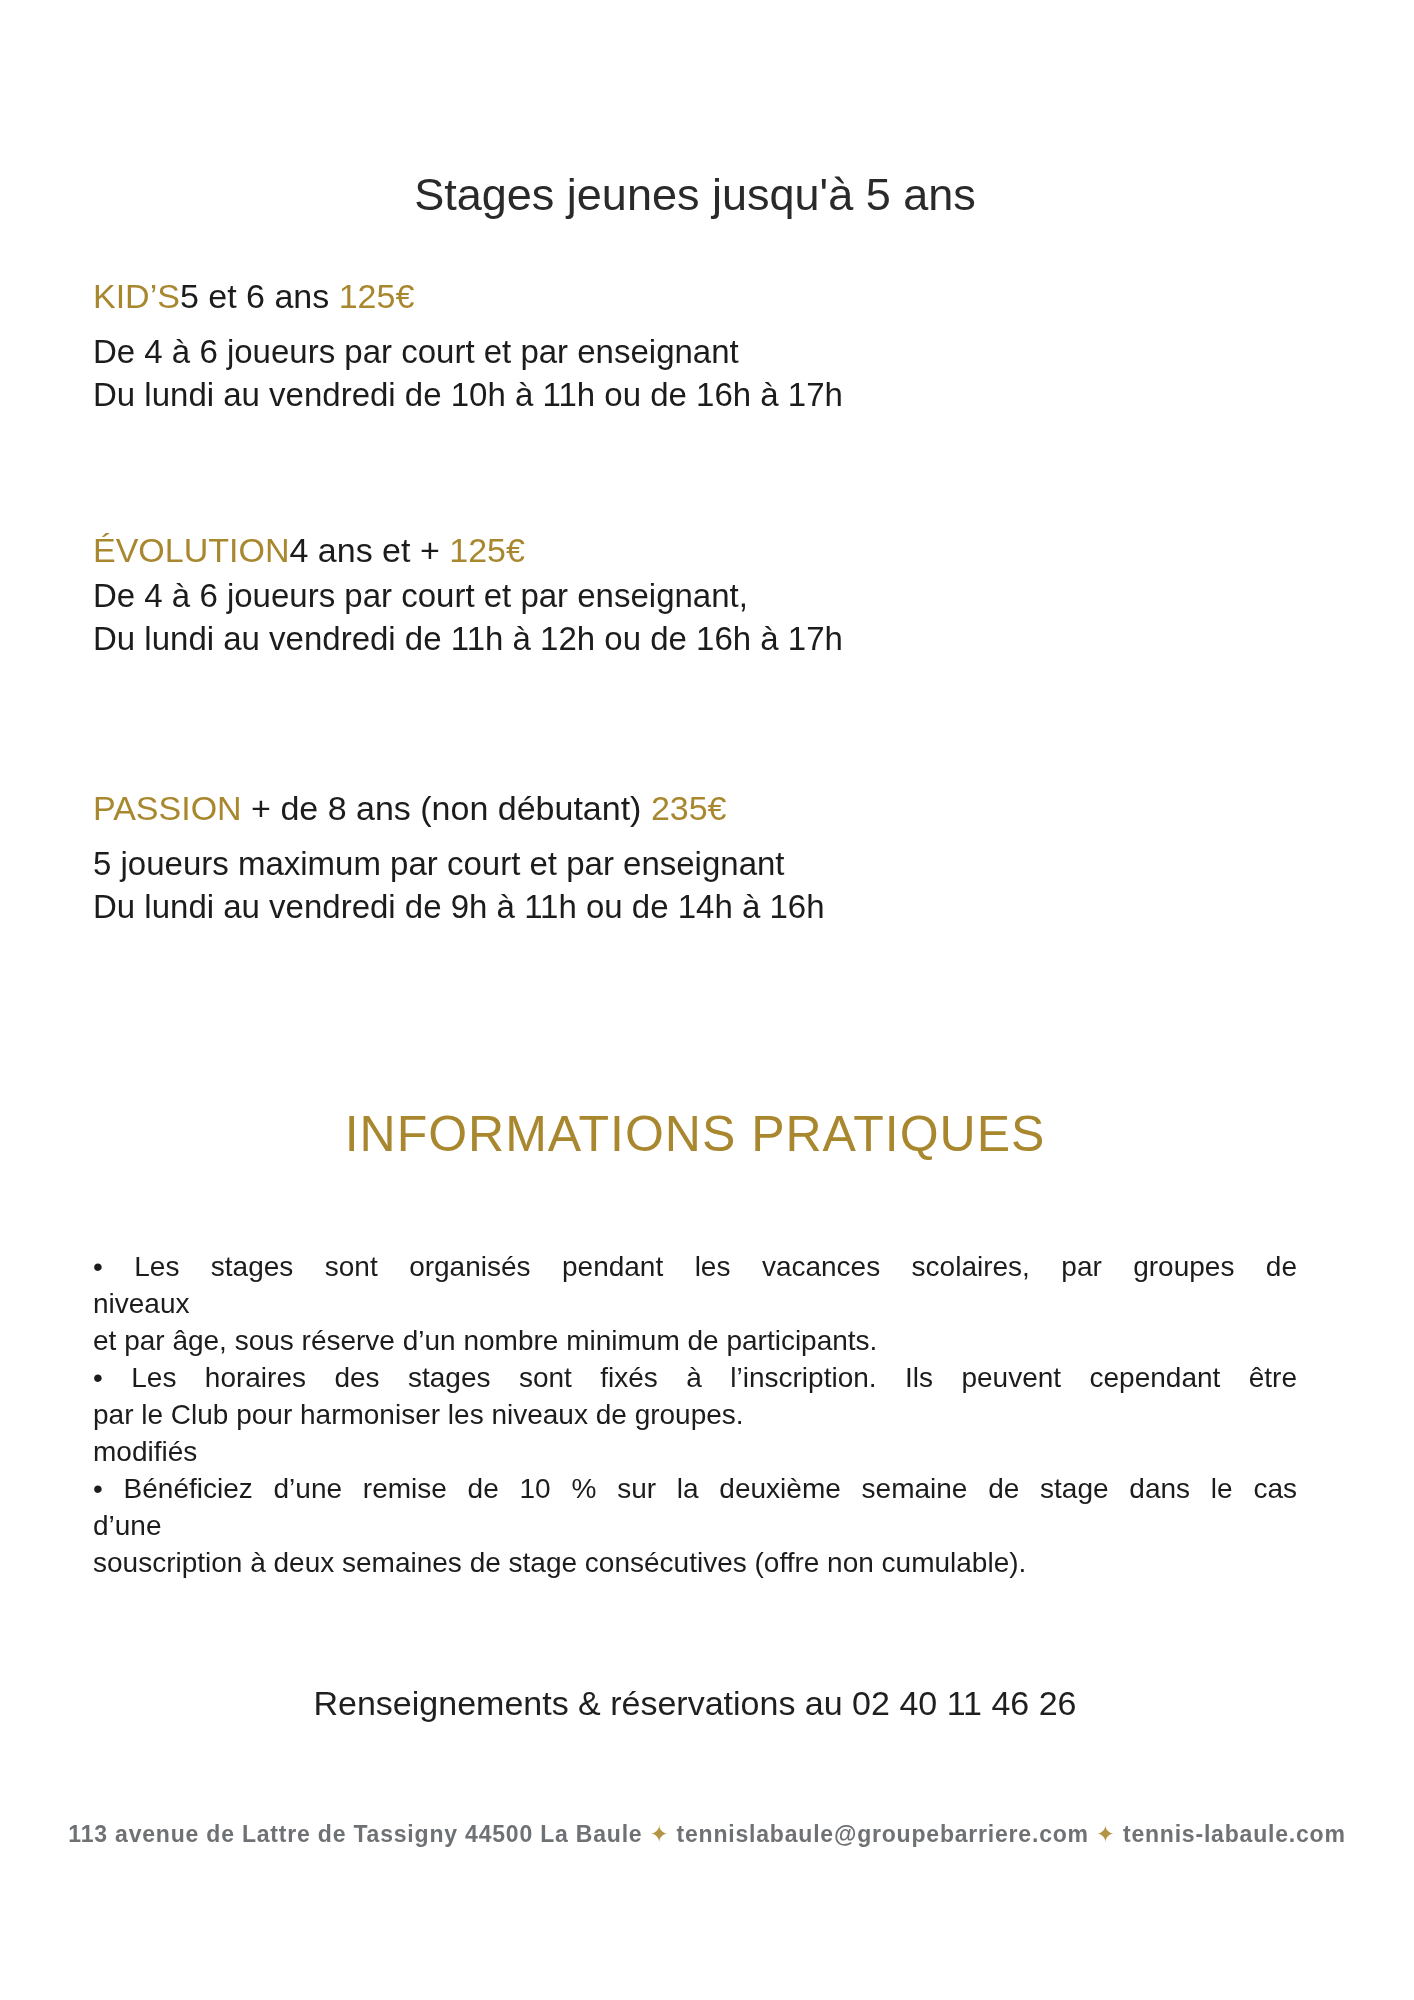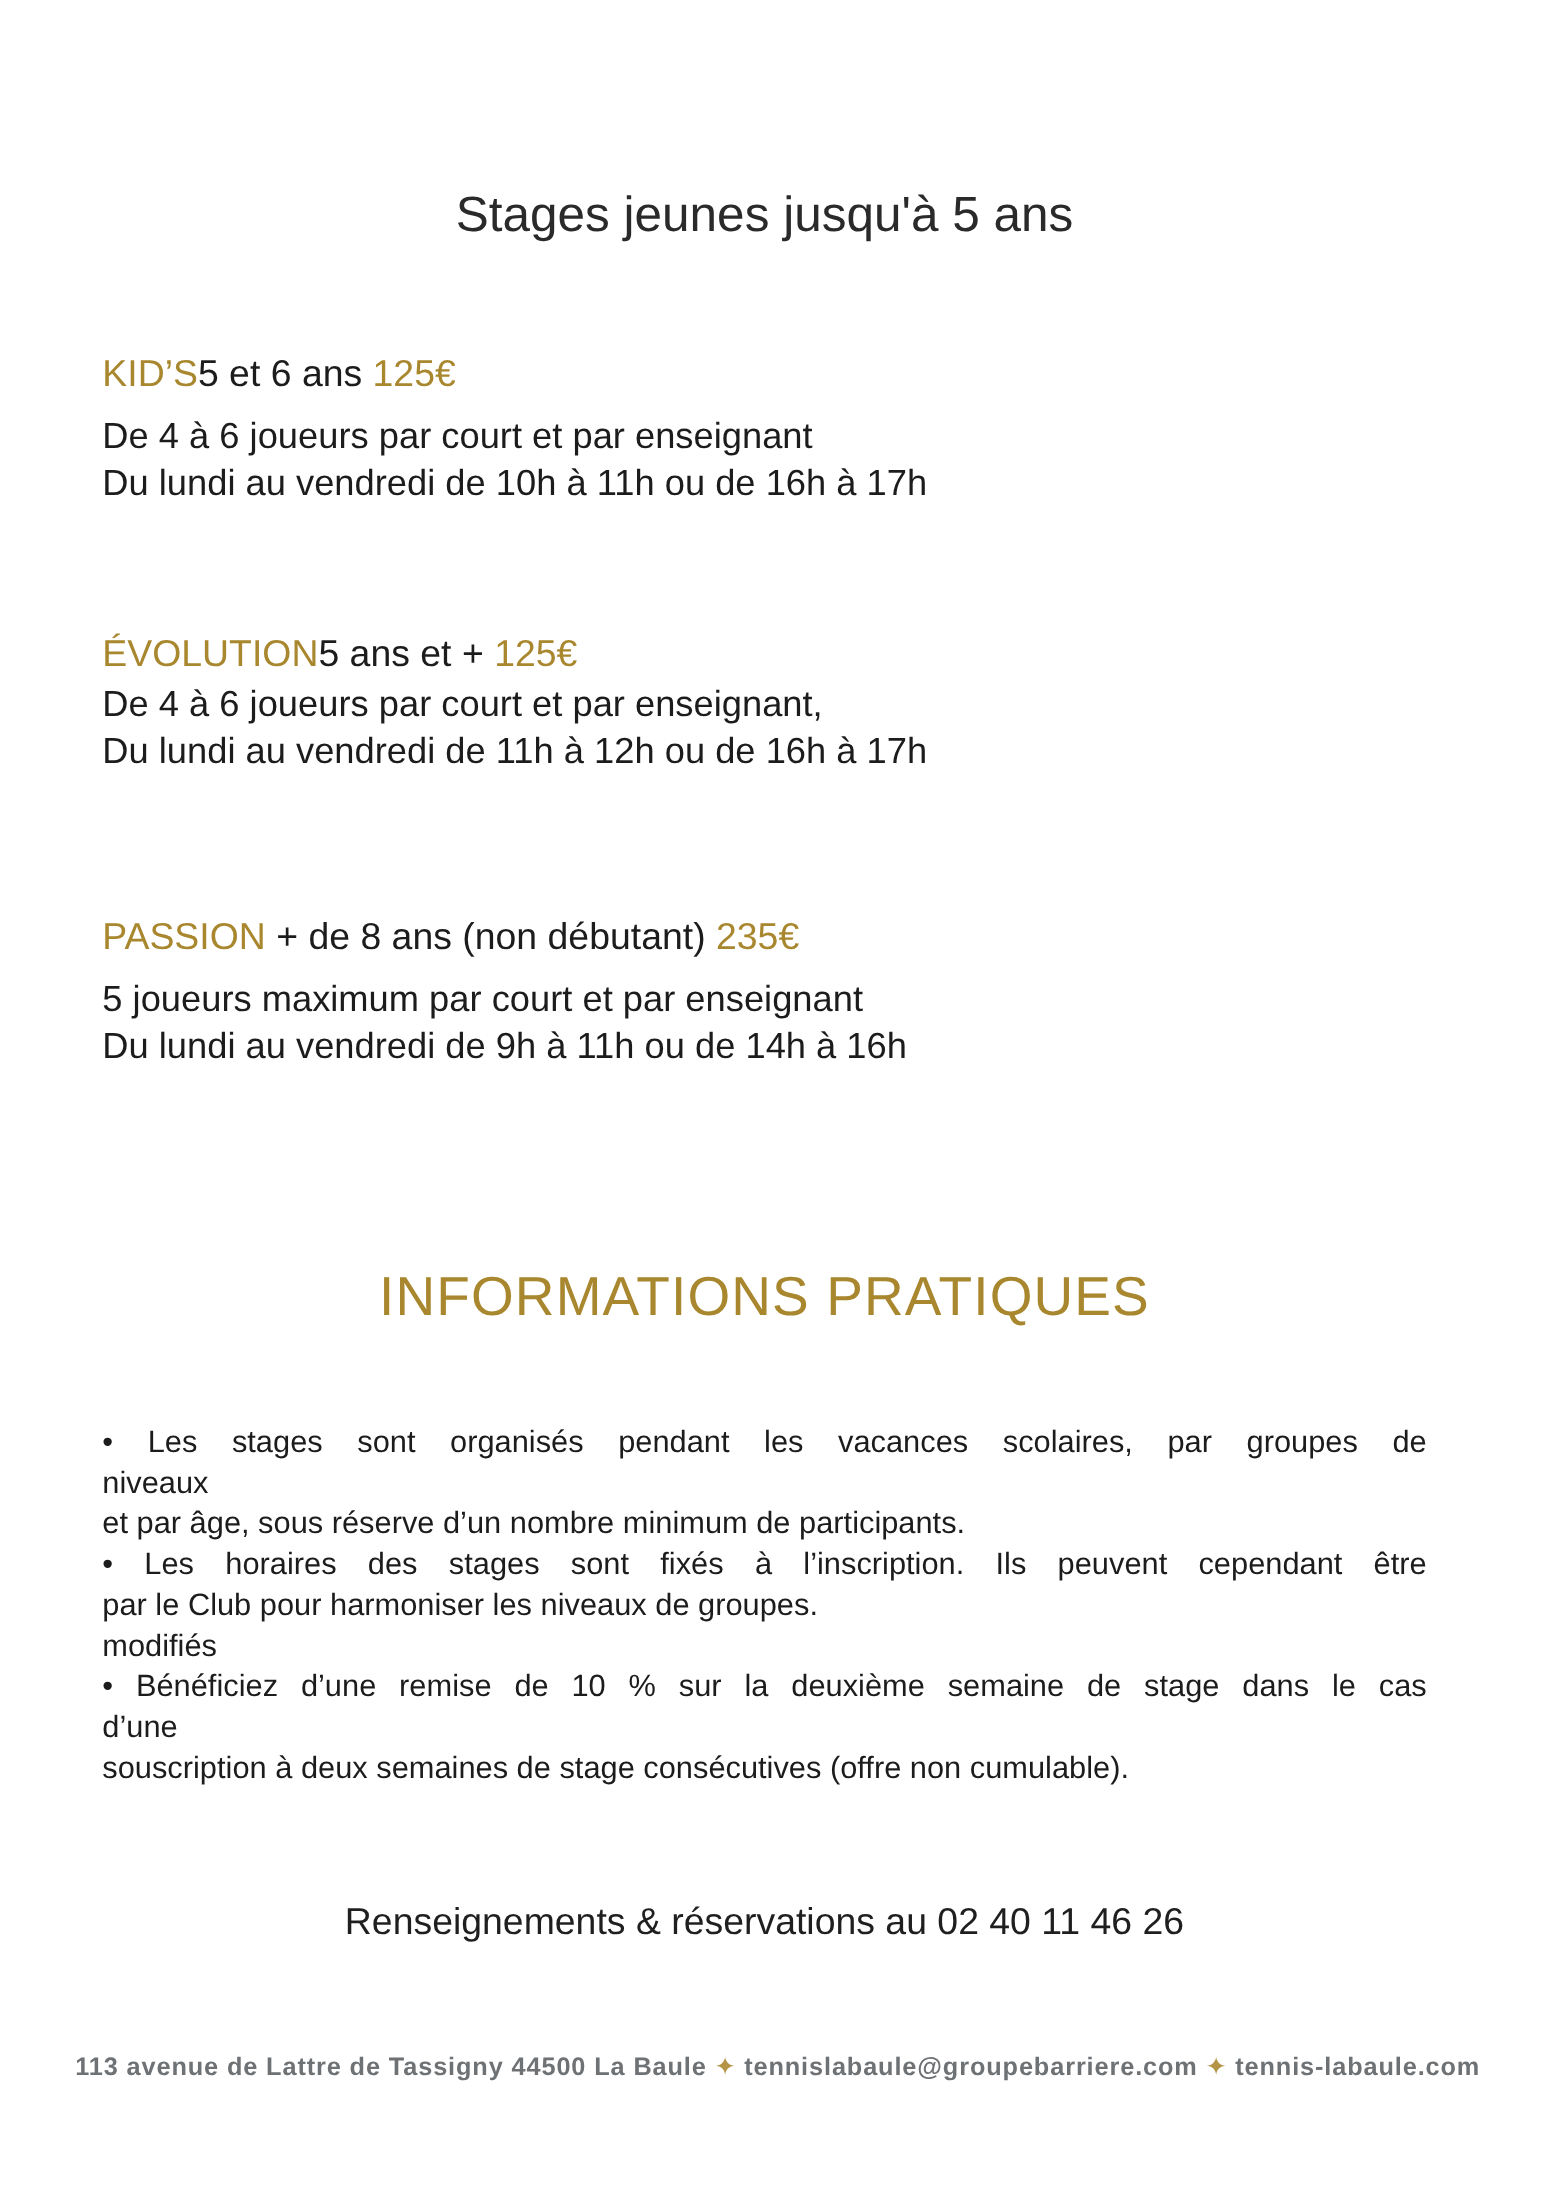--- a/index.html
+++ b/index.html
@@ -28,7 +28,7 @@
   }
 
   .stage{font-size:33px;line-height:43px;}
-  .stage-kids{margin-top:96px;}
+  .stage-kids{margin-top:52px;}
   .stage-evolution{margin-top:112px;}
   .stage-passion{margin-top:126px;}
   .stage-heading{

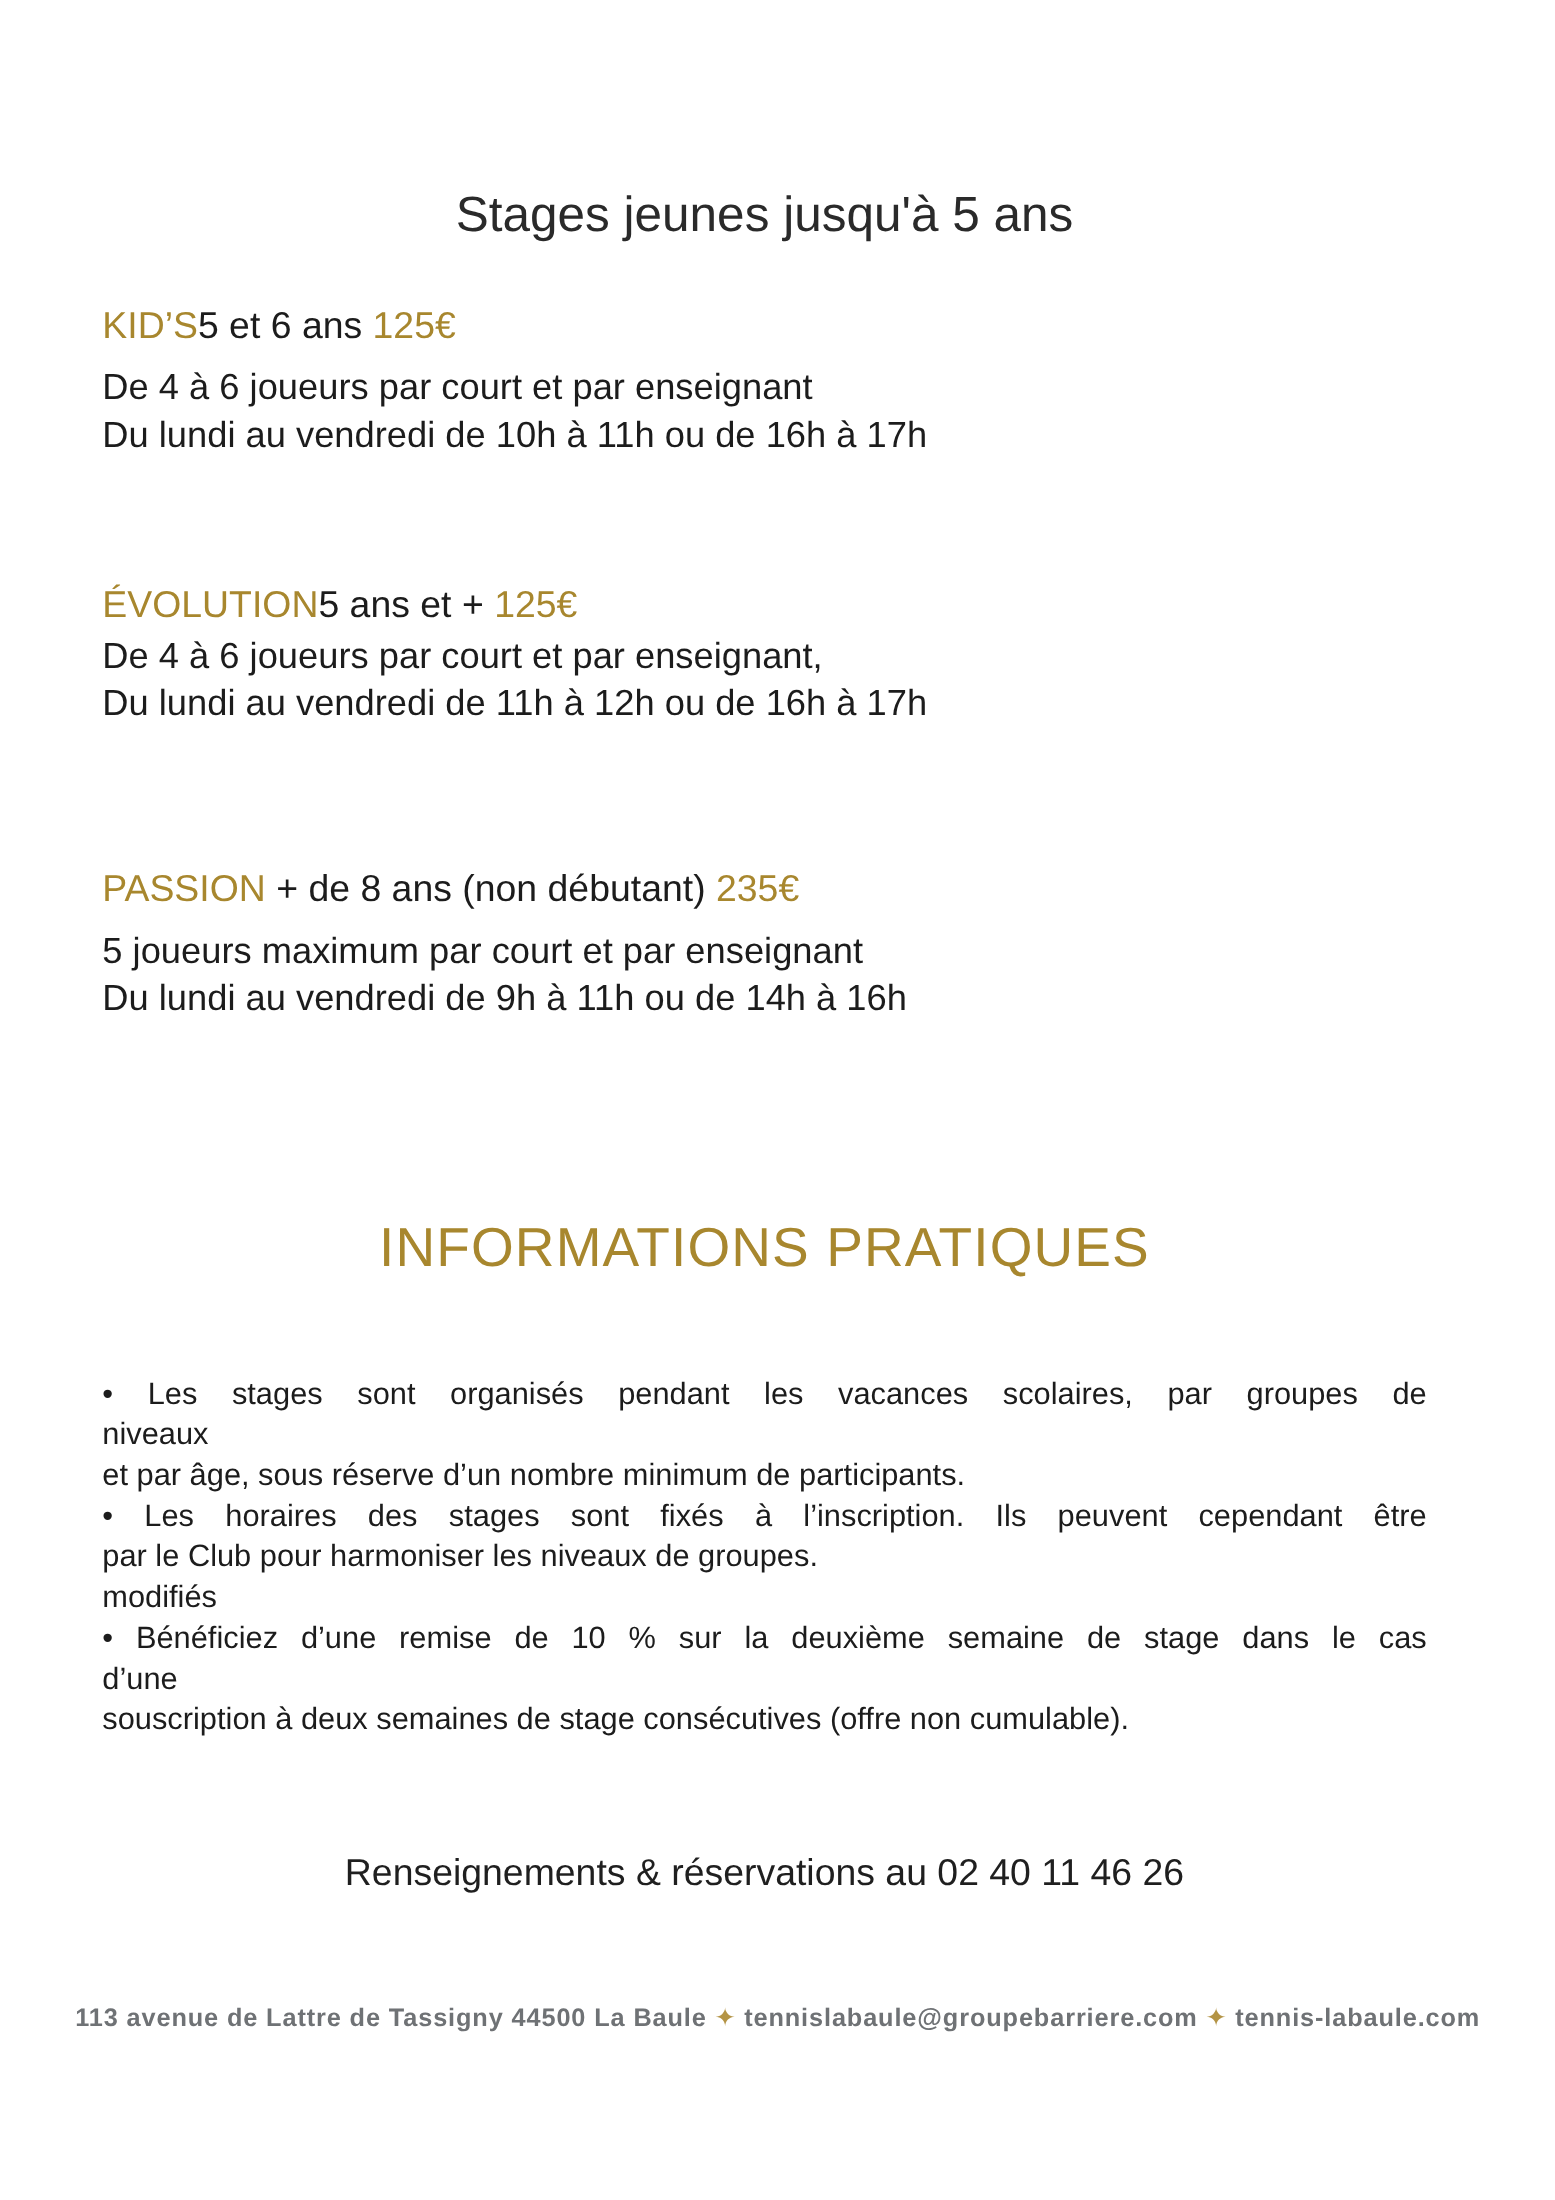--- a/index.html
+++ b/index.html
@@ -90,7 +90,7 @@
   </section>
 
   <section class="stage stage-evolution">
-    <h2 class="stage-heading"><span class="gold">ÉVOLUTION</span><span>5 ans et + </span><span class="gold">125€</span></h2>
+    <h2 class="stage-heading"><span class="gold">ÉVOLUTION</span><span>4 ans et + </span><span class="gold">125€</span></h2>
     <div class="stage-body">
       <div>De 4 à 6 joueurs par court et par enseignant,</div>
       <div>Du lundi au vendredi de 11h à 12h ou de 16h à 17h</div>

